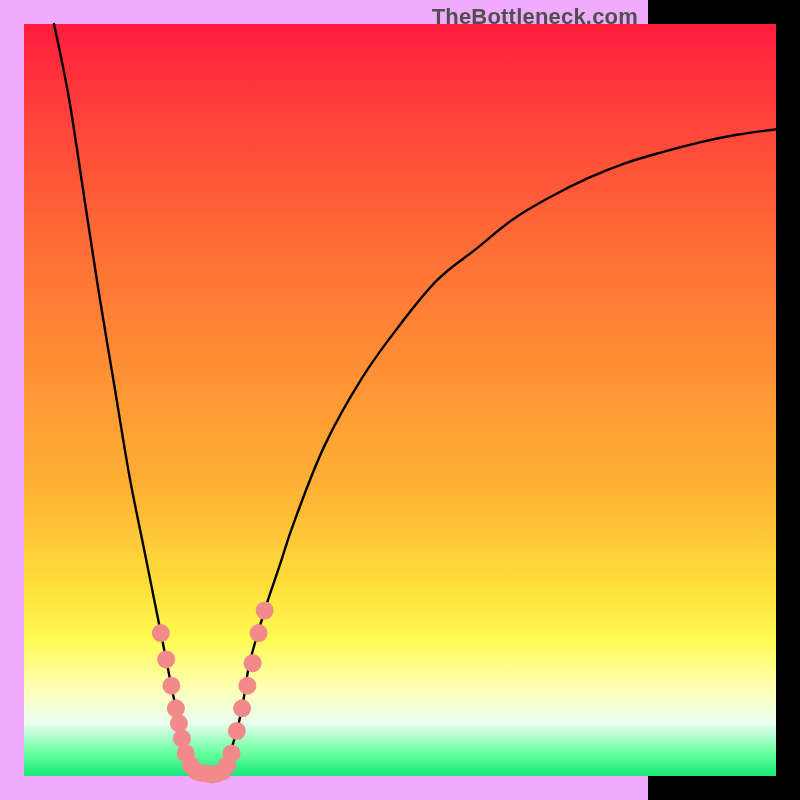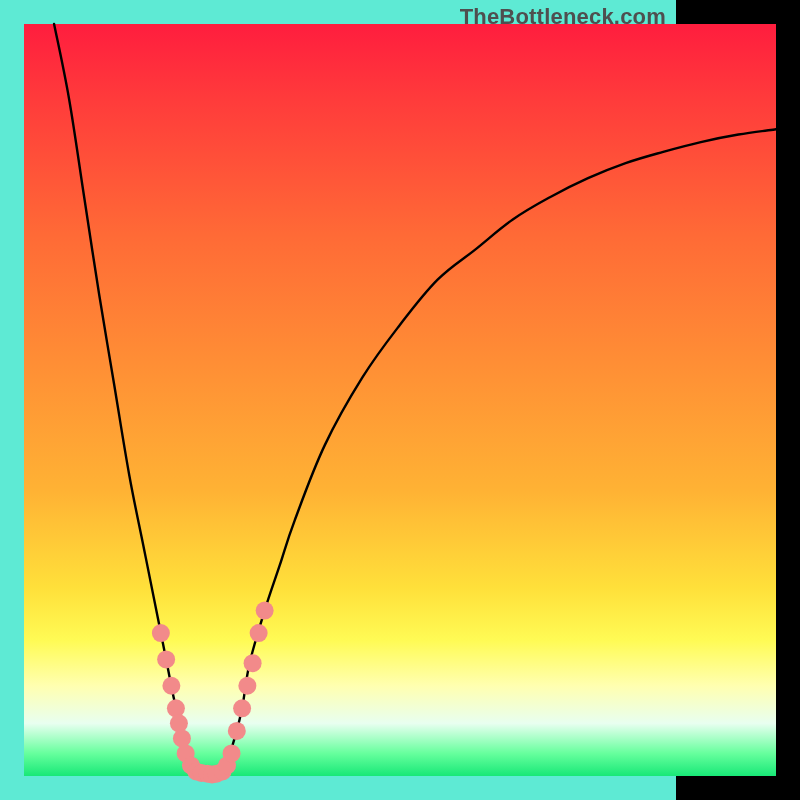--- a/index.html
+++ b/index.html
@@ -17,8 +17,7 @@
     top: 0;
     width: 648px;
     height: 800px;
-    background: #5eead4;
-    padding-left: 28px;
+    background: #f0abfc;
   }
   .plot {
     position: absolute;

